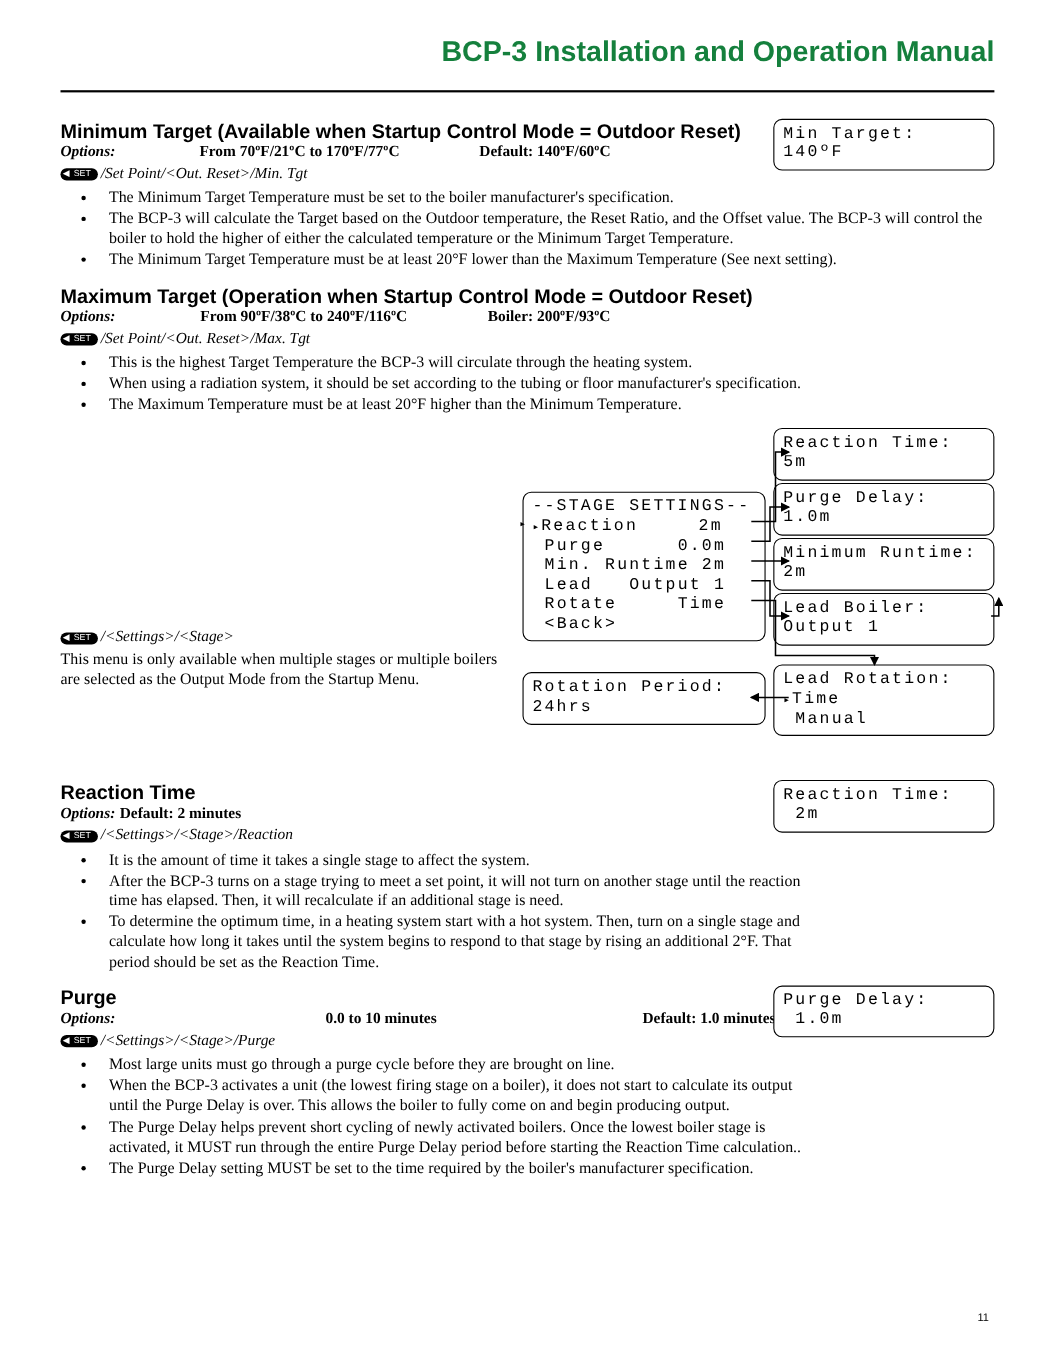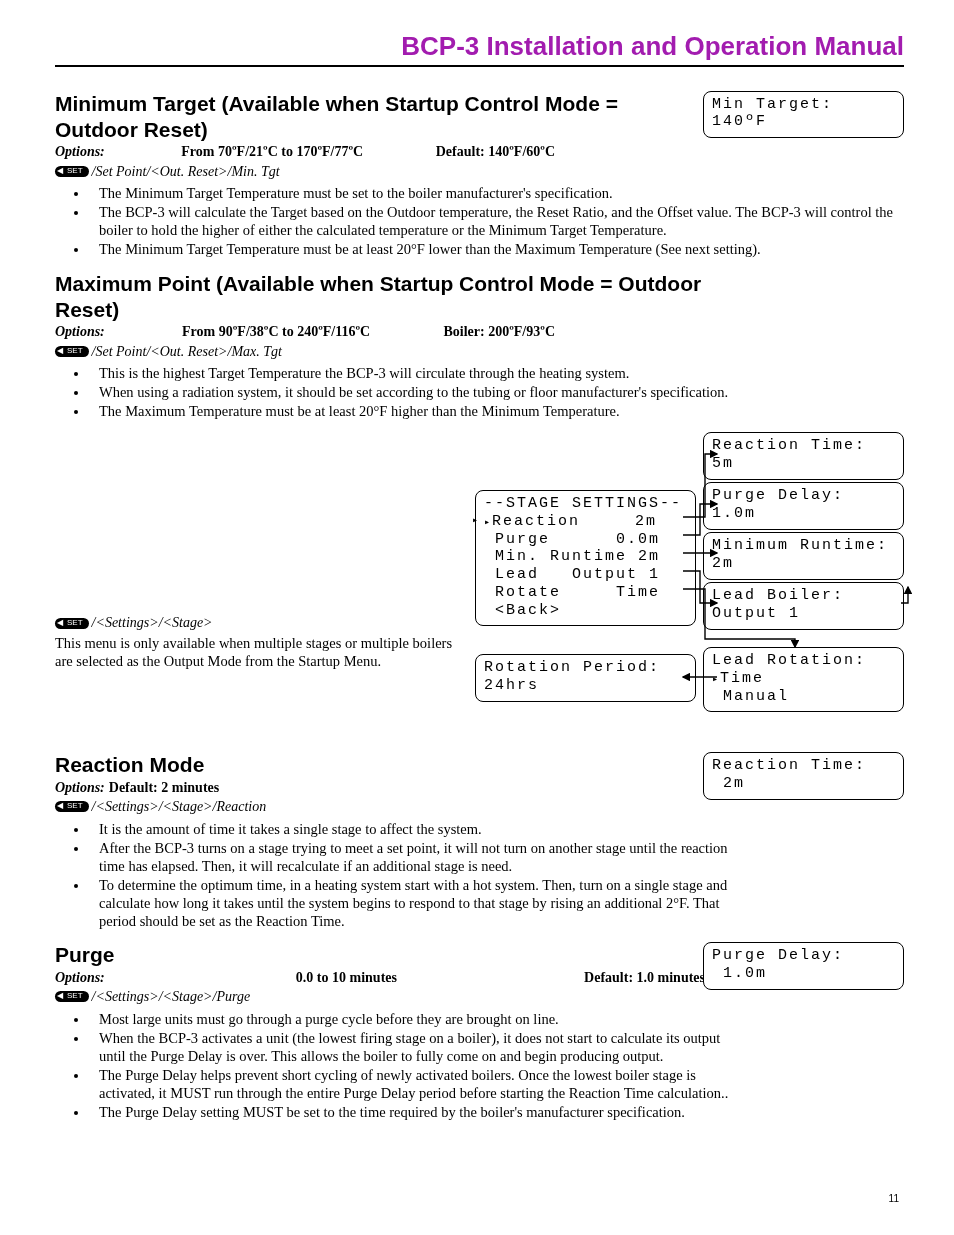--- a/index.html
+++ b/index.html
@@ -19,10 +19,10 @@
     font-family: Arial, Helvetica, sans-serif;
     font-size: 26px;
     font-weight: bold;
-    color: #a21caf;
+    color: #15803d;
     text-align: right;
     border-bottom: 2px solid #000;
-    padding-bottom: 2px;
+    padding-bottom: 19px;
     margin-bottom: 24px;
   }
   .section-h {

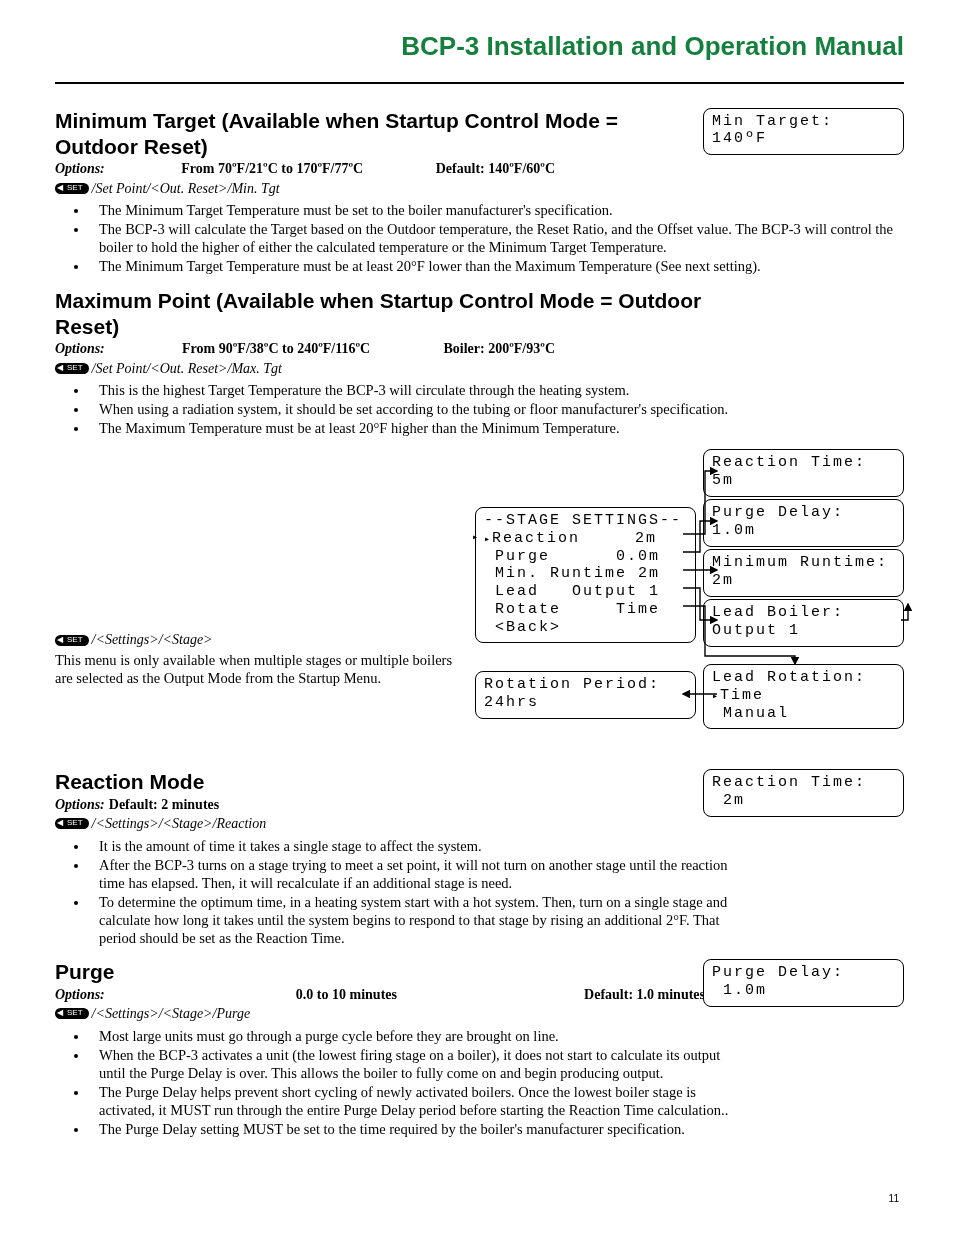--- a/index.html
+++ b/index.html
@@ -27,7 +27,7 @@
   }
   .section-h {
     font-family: Arial, Helvetica, sans-serif;
-    font-size: 21px;
+    font-size: 18px;
     font-weight: bold;
     margin: 0 0 0 0;
   }

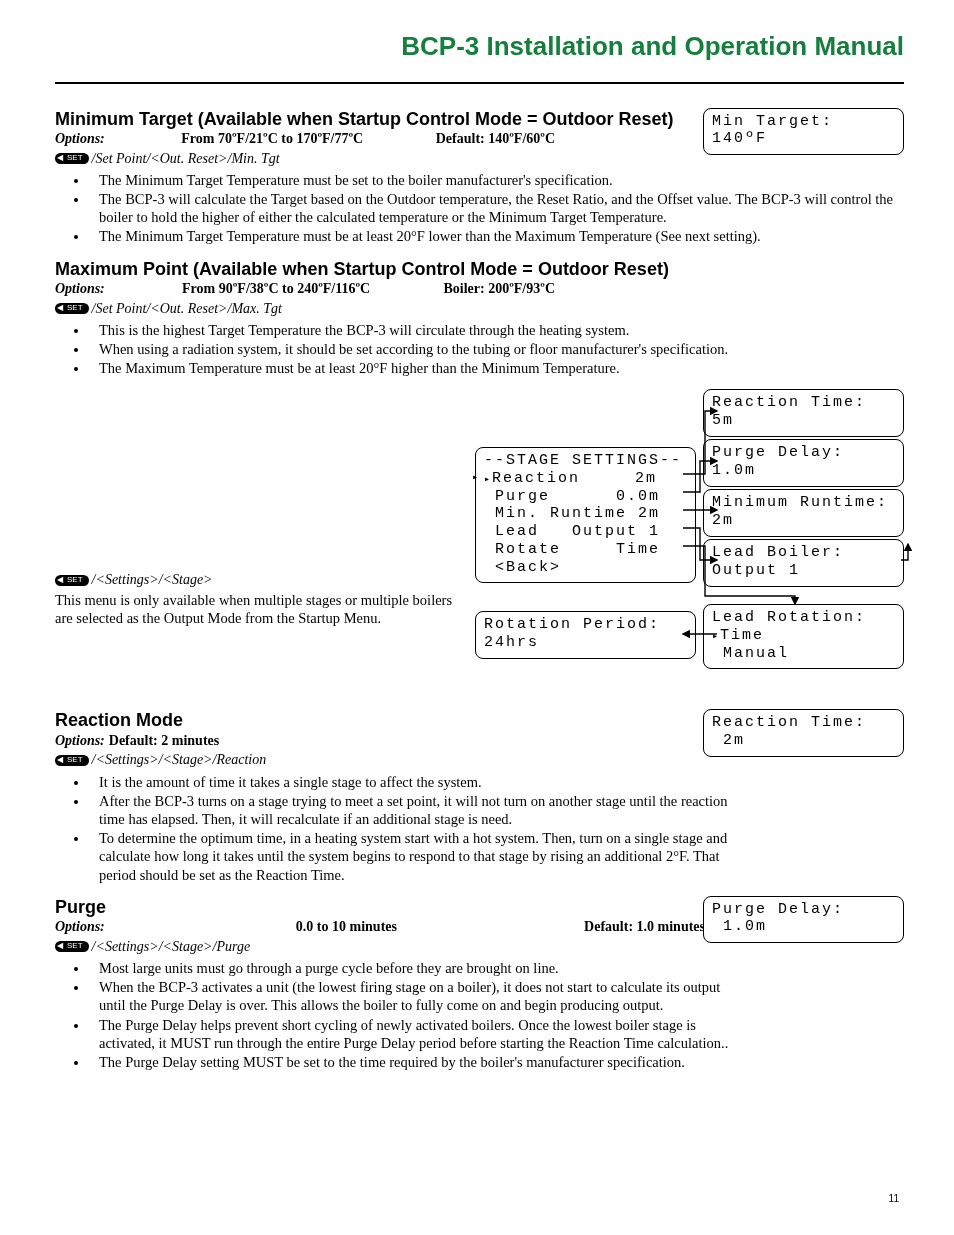--- a/index.html
+++ b/index.html
@@ -142,7 +142,7 @@
 
 <div class="block" style="margin-top:6px;">
   <div class="left-col">
-    <div class="section-h">Maximum Point (Available when Startup Control Mode = Outdoor Reset)</div>
+    <div class="section-h">Maximum Target (Operation when Startup Control Mode = Outdoor Reset)</div>
     <div class="opts-row">
       <span class="opts-label">Options:</span>
       <span class="opts-range">From 90ºF/38ºC to 240ºF/116ºC</span>

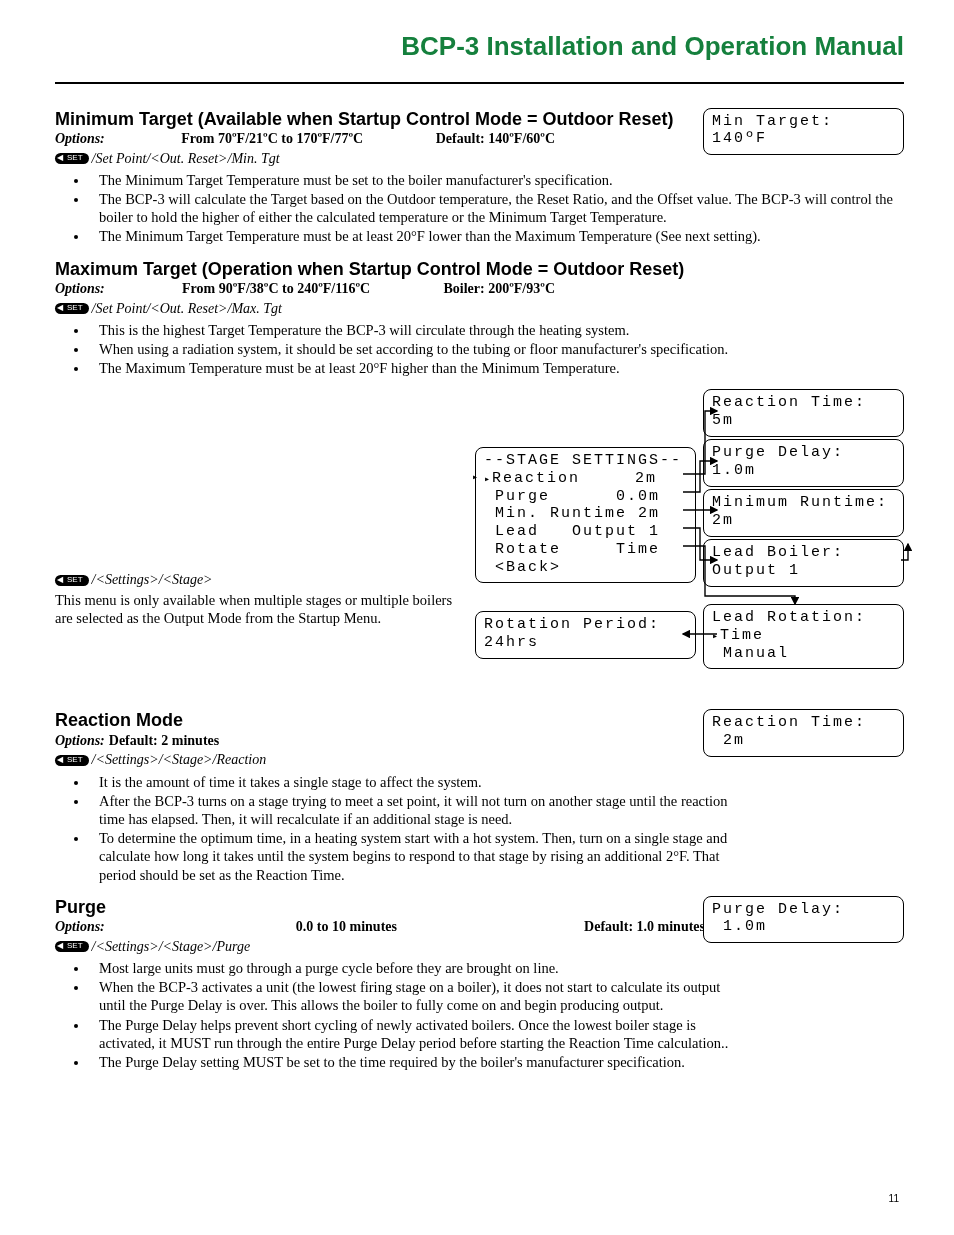--- a/index.html
+++ b/index.html
@@ -231,7 +231,7 @@
 
 <div class="block" style="margin-top:30px;">
   <div class="left-col">
-    <div class="section-h">Reaction Mode</div>
+    <div class="section-h">Reaction Time</div>
     <div class="opts-row" style="width:650px;">
       <span class="opts-label">Options:</span>
       <span class="opts-default">Default: 2 minutes</span>

